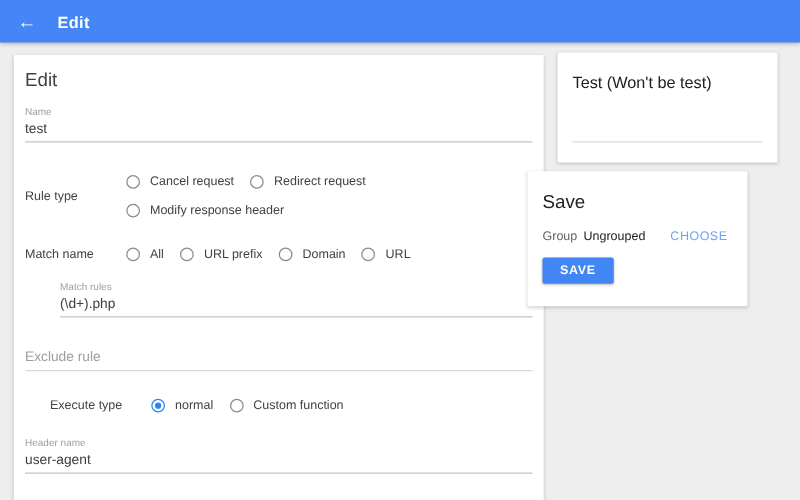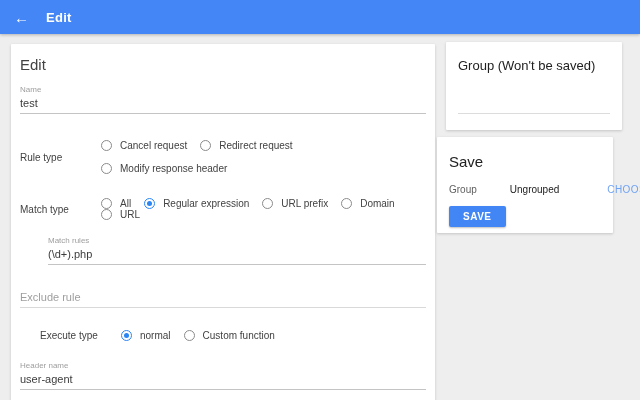--- a/index.html
+++ b/index.html
@@ -178,7 +178,7 @@
 </div>
 
 <div class="card test-card">
-  <h2 class="test-title">Group (Won't be saved)</h2>
+  <h2 class="test-title">Test (Won't be test)</h2>
   <input class="test-input" value="" style="">
 </div>
 

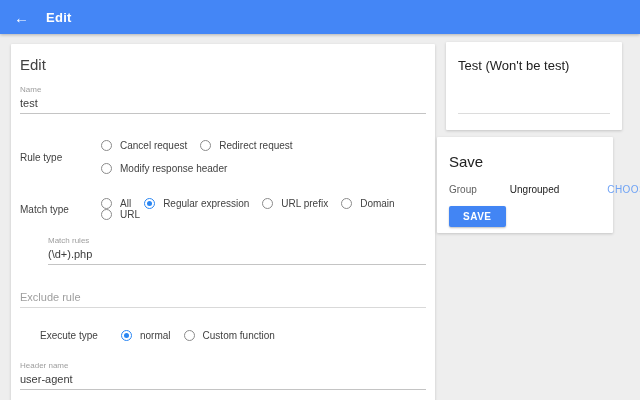--- a/index.html
+++ b/index.html
@@ -66,7 +66,7 @@
     font-size:11px;padding:2px 0;outline:none;
   }
   .save-card{
-    position:absolute;left:437px;top:137px;width:176px;height:96px;
+    position:absolute;left:422px;top:137px;width:176px;height:108px;
     padding:12px;box-sizing:border-box;
   }
   .save-title{font-size:15px;font-weight:normal;color:#212121;margin:4px 0 0;}

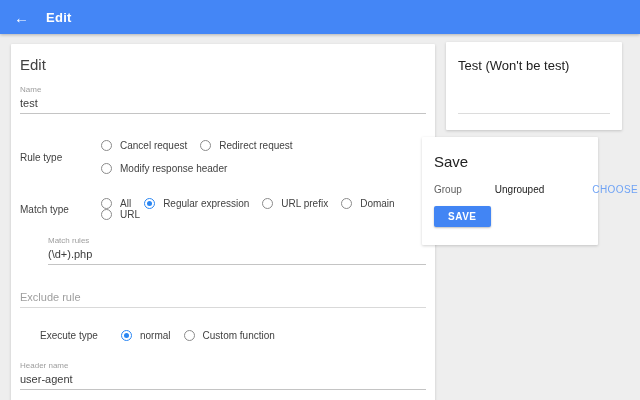--- a/index.html
+++ b/index.html
@@ -70,7 +70,7 @@
     padding:12px;box-sizing:border-box;
   }
   .save-title{font-size:15px;font-weight:normal;color:#212121;margin:4px 0 0;}
-  .group-row{display:flex;align-items:center;margin-top:14px;font-size:10px;gap:28px;}
+  .group-row{display:flex;align-items:center;margin-top:14px;font-size:10px;}
   .group-label{color:#616161;}
   .group-value{color:#212121;margin-left:5px;}
   .choose-link{color:#6fa3f5;margin-left:20px;letter-spacing:.4px;cursor:pointer;}

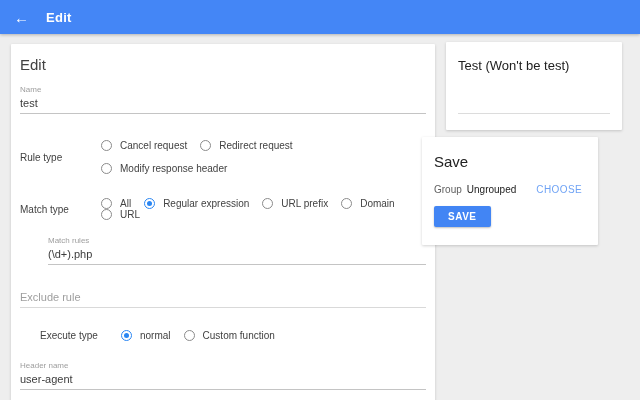--- a/index.html
+++ b/index.html
@@ -122,7 +122,7 @@
   </div>
 
   <div class="row mt24">
-    <div class="row-label">Match type</div>
+    <div class="row-label">Match name</div>
     <div class="opts">
       <label class="opt">
         <span class="rc"></span>

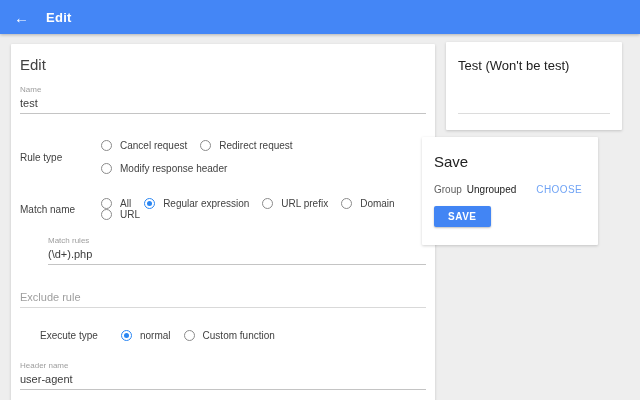--- a/index.html
+++ b/index.html
@@ -128,10 +128,6 @@
         <span class="rc"></span>
         <span class="ol">All</span>
       </label>
-      <label class="opt checked">
-        <span class="rc"></span>
-        <span class="ol">Regular expression</span>
-      </label>
       <label class="opt">
         <span class="rc"></span>
         <span class="ol">URL prefix</span>

